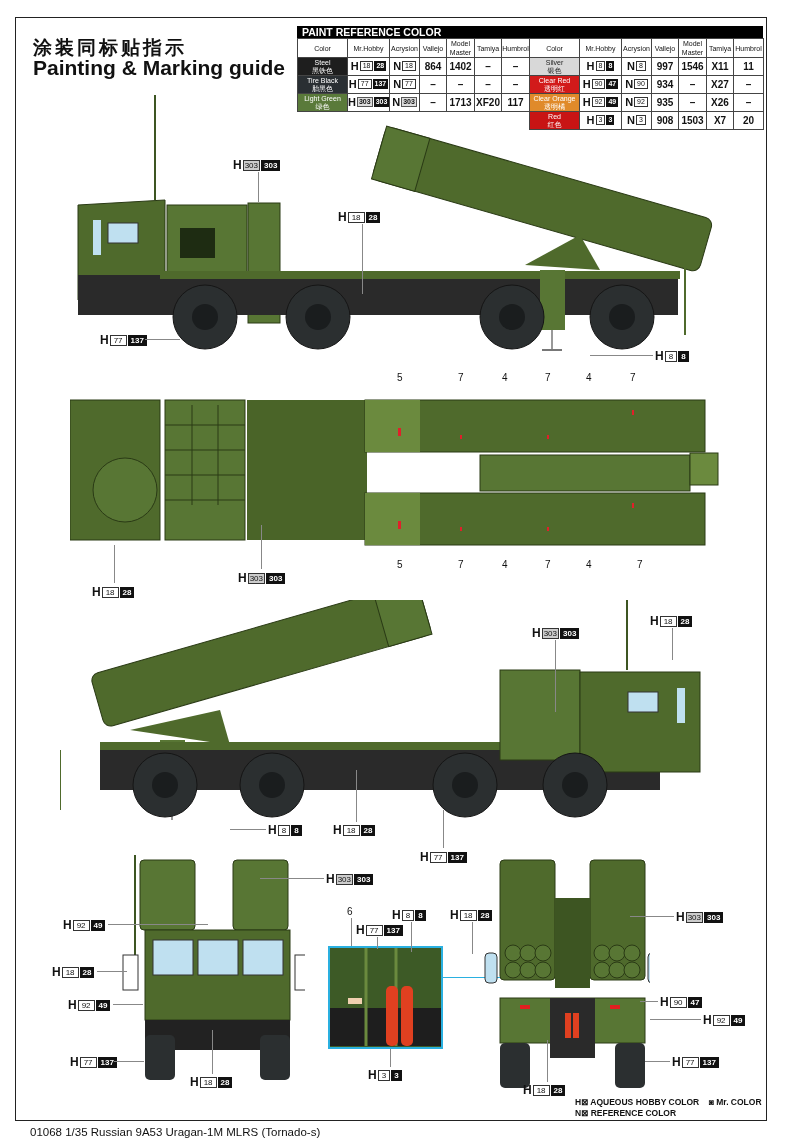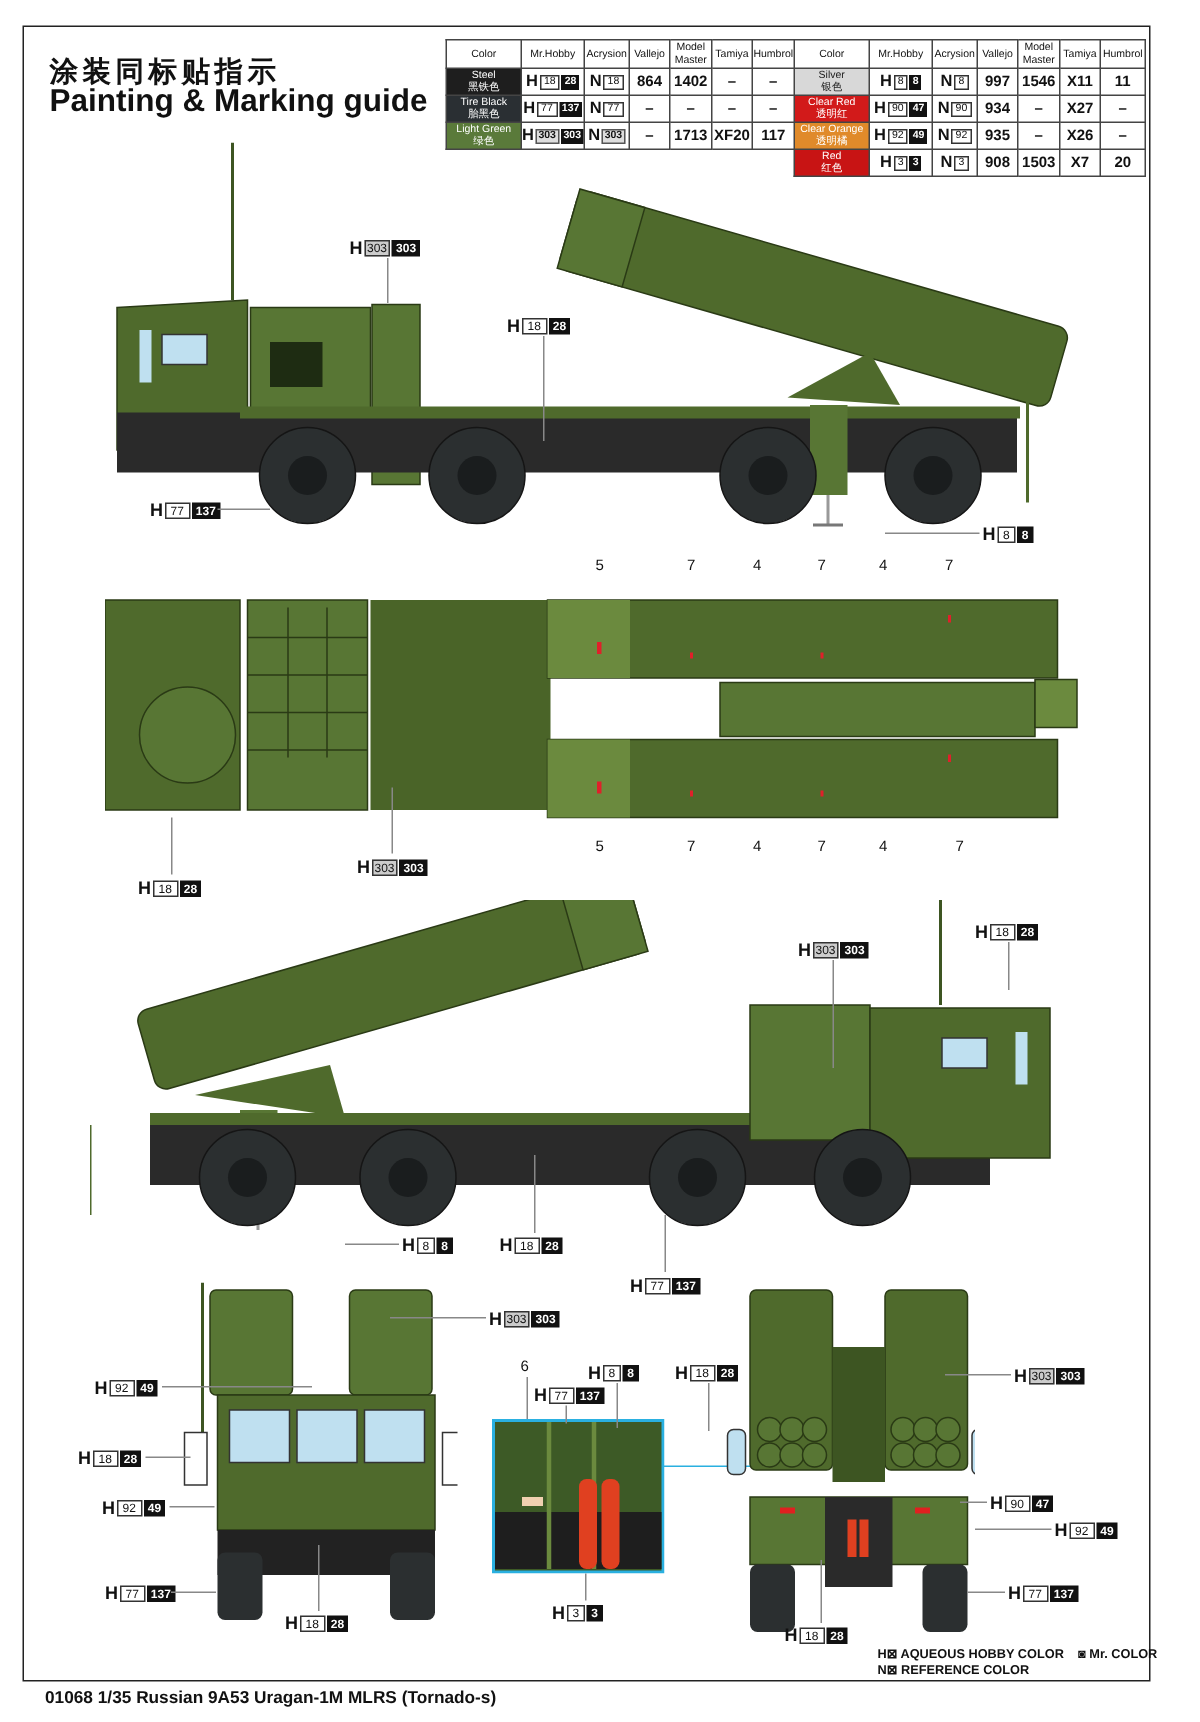--- a/index.html
+++ b/index.html
@@ -39,6 +39,7 @@
 <div class="title-en">Painting &amp; Marking guide</div>
 
 <div class="ptable">
+  <div class="hdr">PAINT  REFERENCE COLOR</div>
   <table>
     <colgroup>
       <col style="width:50px">

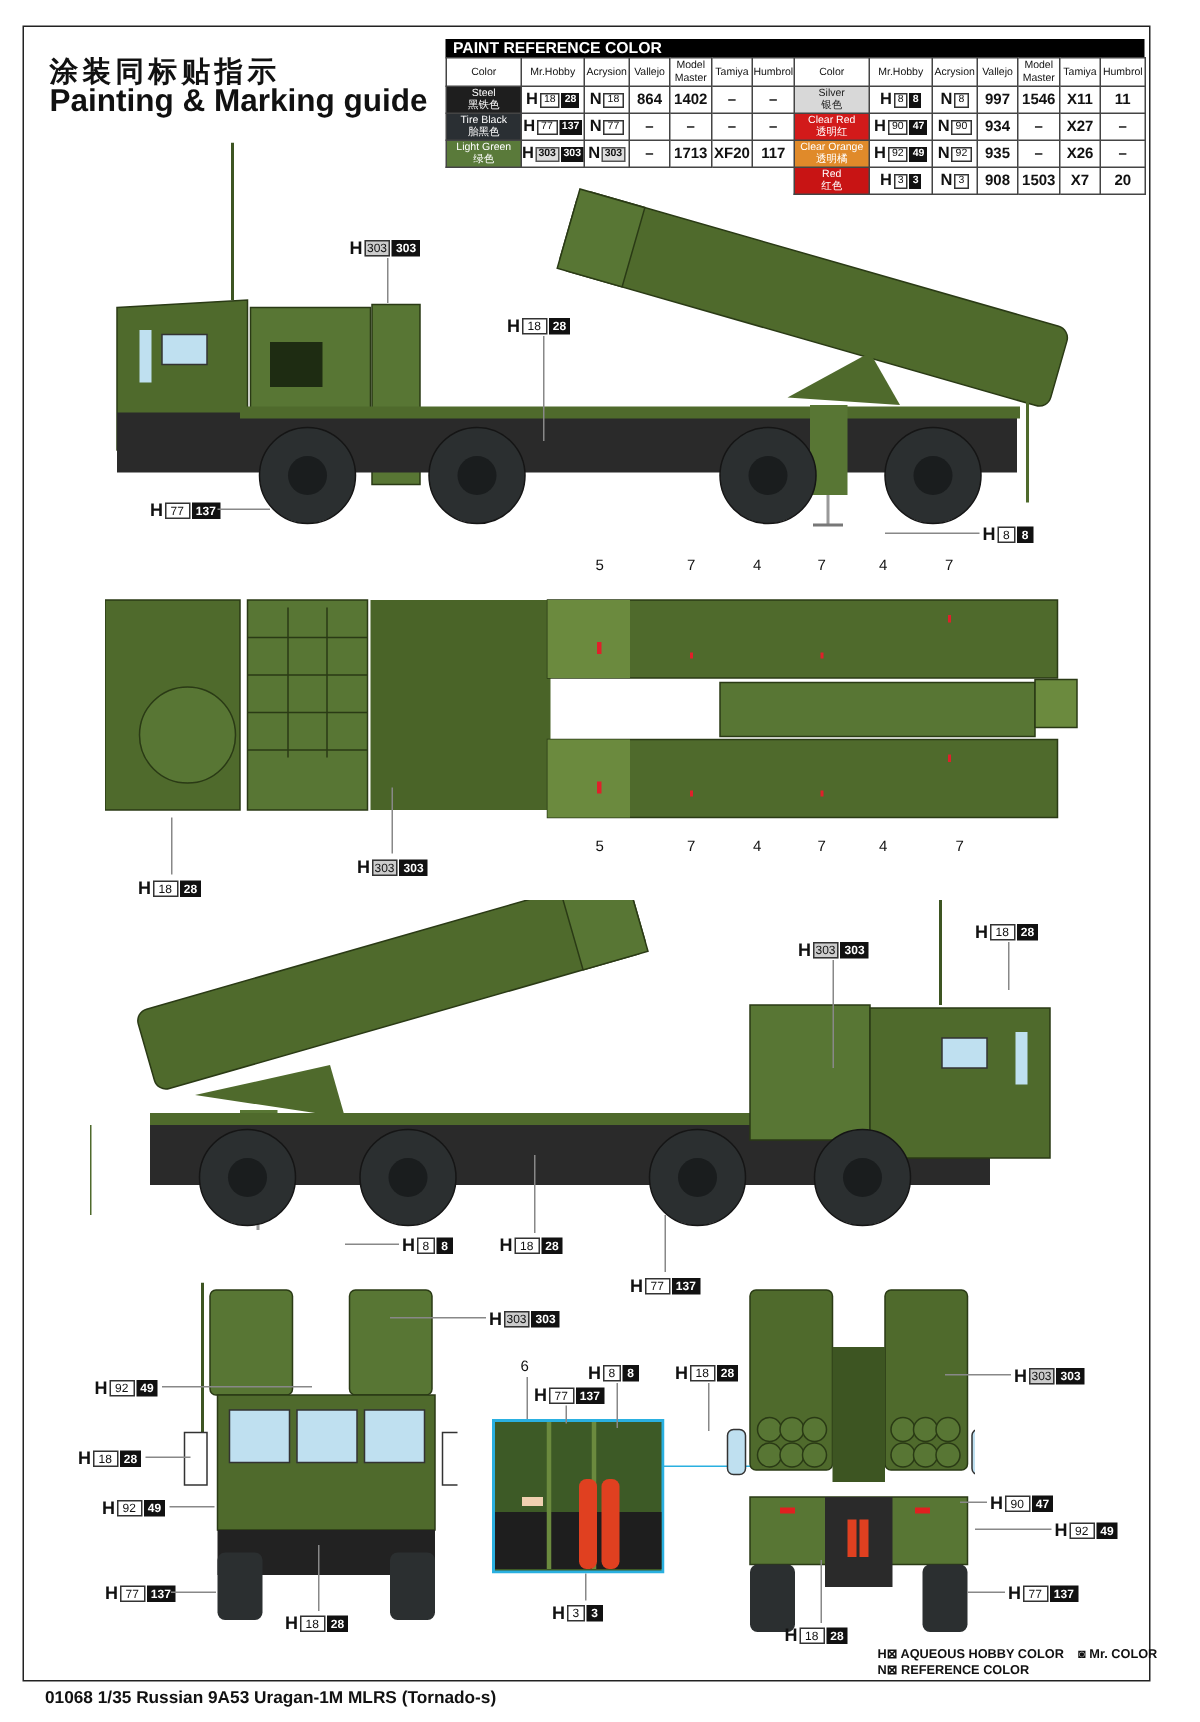--- a/index.html
+++ b/index.html
@@ -27,7 +27,7 @@
   .num-label{position:absolute;font-size:10px;}
   .leader{position:absolute;background:#888;}
   .footer{position:absolute;left:30px;top:1126px;font-size:11.5px;font-weight:bold;}
-  .legend{position:absolute;left:575px;top:1097px;font-size:8.5px;font-weight:bold;line-height:11px;margin-left:10px;}
+  .legend{position:absolute;left:575px;top:1097px;font-size:8.5px;font-weight:bold;line-height:11px;}
   svg{position:absolute;}
 </style>
 </head>

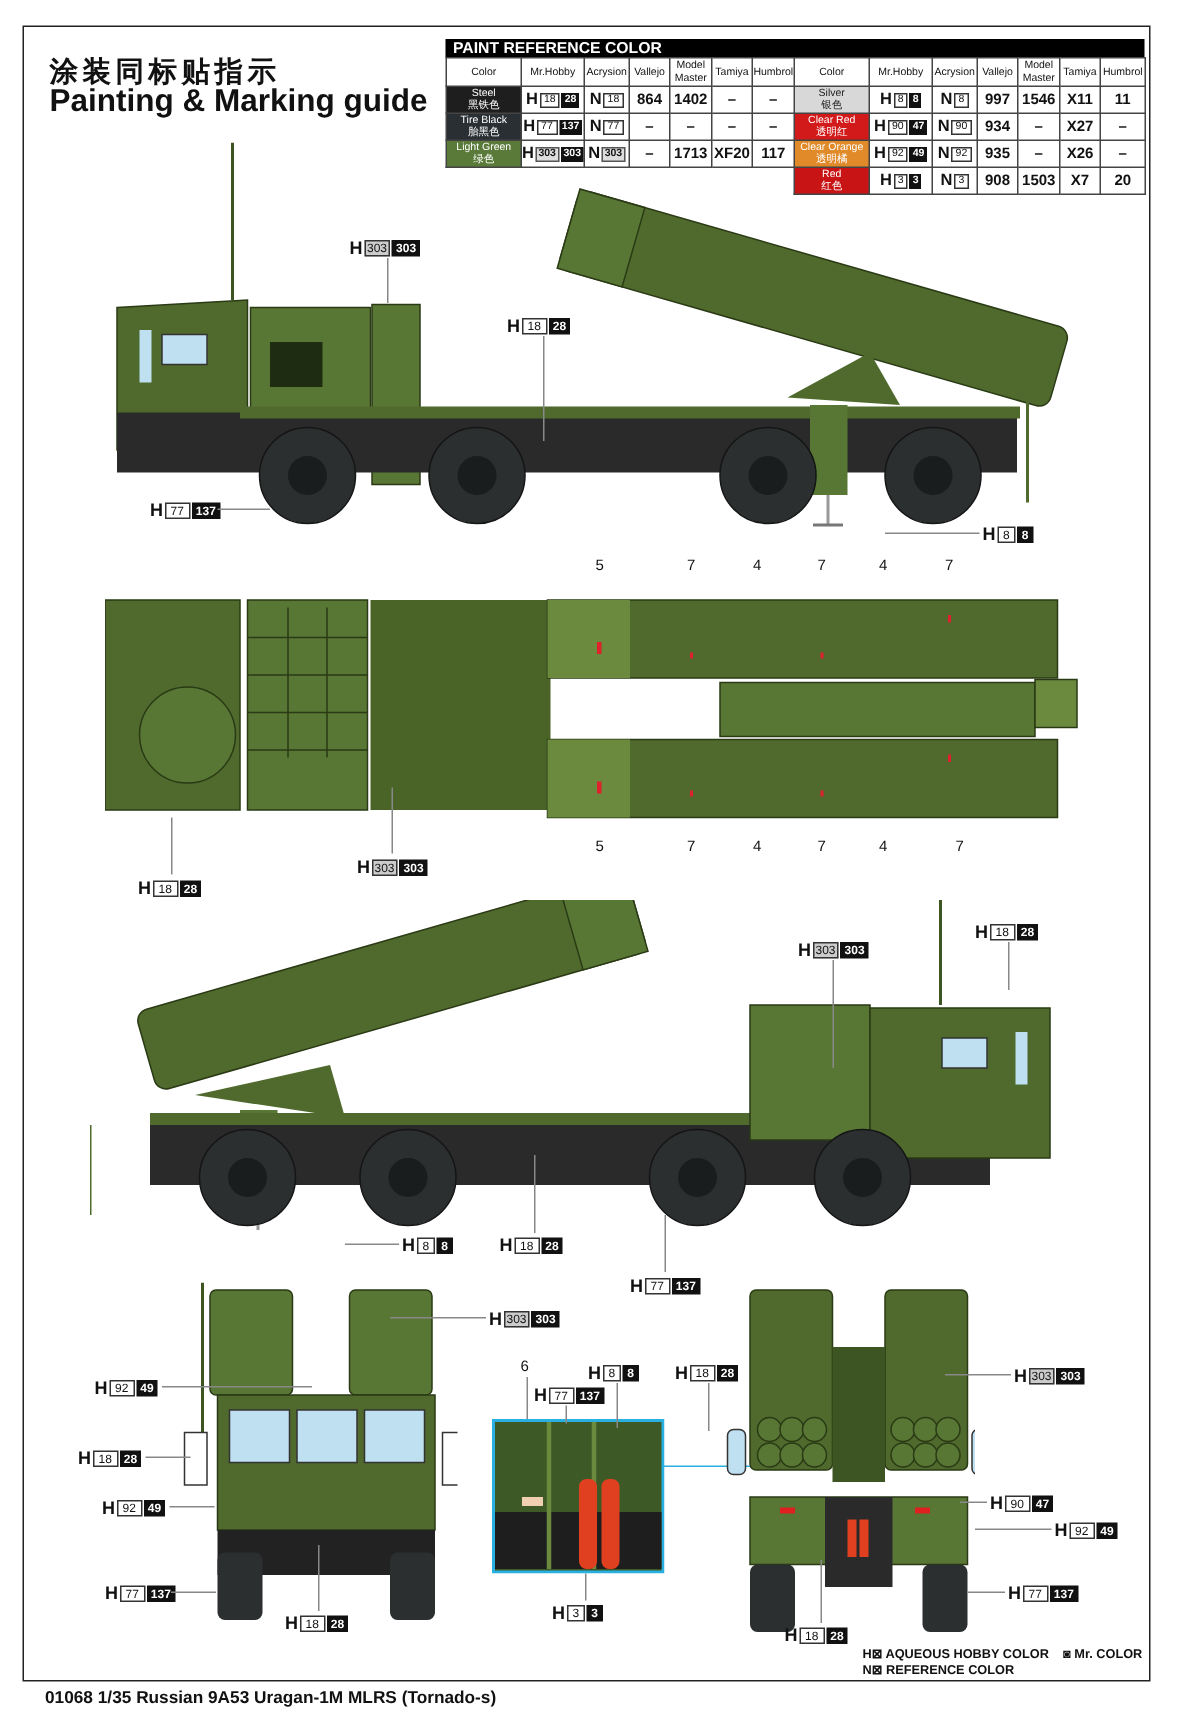--- a/index.html
+++ b/index.html
@@ -26,7 +26,7 @@
   .callout .d{background:#111;color:#fff;font-size:8px;padding:0 3px;height:11px;line-height:11px;}
   .num-label{position:absolute;font-size:10px;}
   .leader{position:absolute;background:#888;}
-  .footer{position:absolute;left:30px;top:1126px;font-size:11.5px;font-weight:bold;}
+  .footer{position:absolute;left:30px;top:1126px;font-size:11.5px;font-weight:normal;}
   .legend{position:absolute;left:575px;top:1097px;font-size:8.5px;font-weight:bold;line-height:11px;}
   svg{position:absolute;}
 </style>

